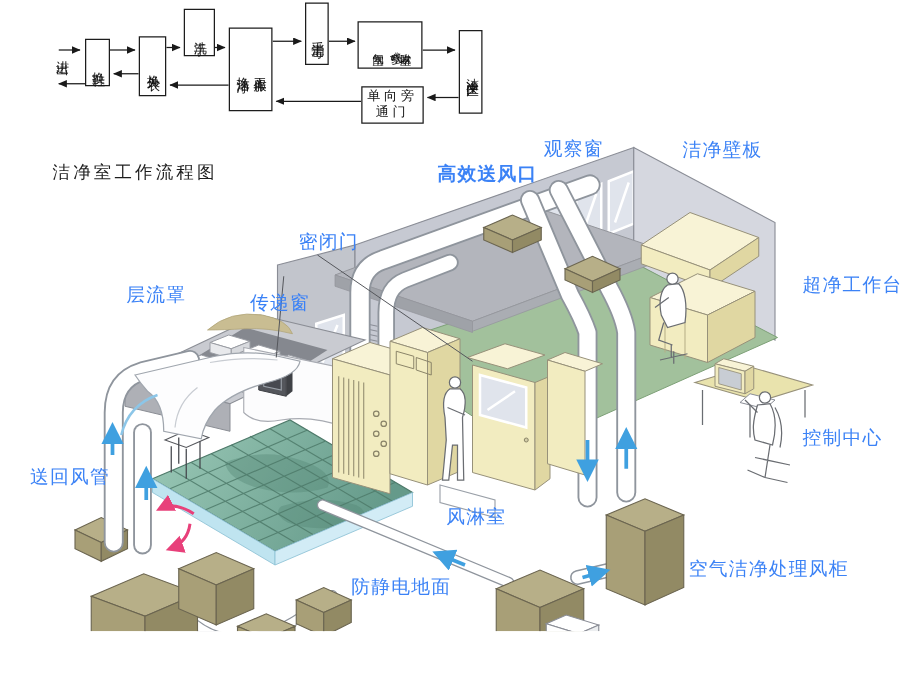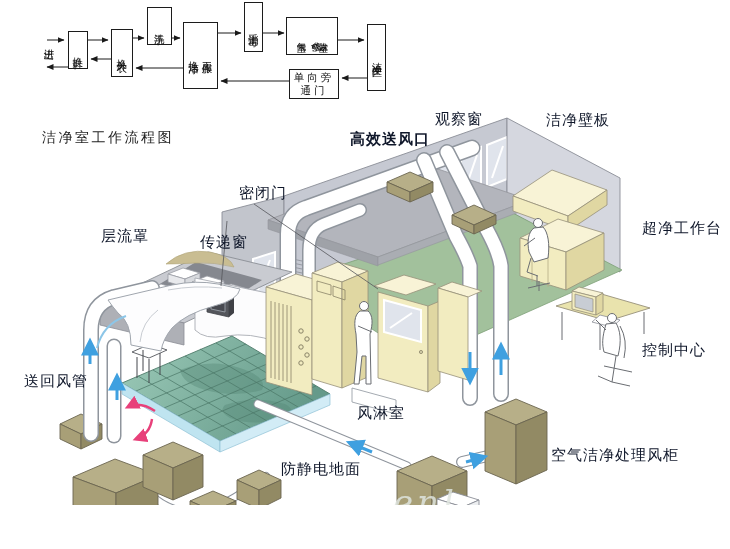--- a/index.html
+++ b/index.html
@@ -15,7 +15,7 @@
   .fc-caption{position:absolute;z-index:3;font-size:14px;color:#1d1d1d;letter-spacing:2.5px;white-space:nowrap;margin-top:28px;}
   .hline{display:block;text-align:center;font-size:10.5px;line-height:13px;letter-spacing:3px;color:#111;}
   
-  .dlabel{position:absolute;z-index:3;font-size:15px;color:#0f172a;white-space:nowrap;letter-spacing:1px;}
+  .dlabel{position:absolute;z-index:3;font-size:15px;color:#3b82f6;white-space:nowrap;letter-spacing:1px;}
   
   .wmark{position:absolute;z-index:4;font-size:34px;font-style:italic;color:rgba(222,228,222,0.85);
          font-family:"DejaVu Serif","Liberation Serif",serif;letter-spacing:4px;pointer-events:none;}

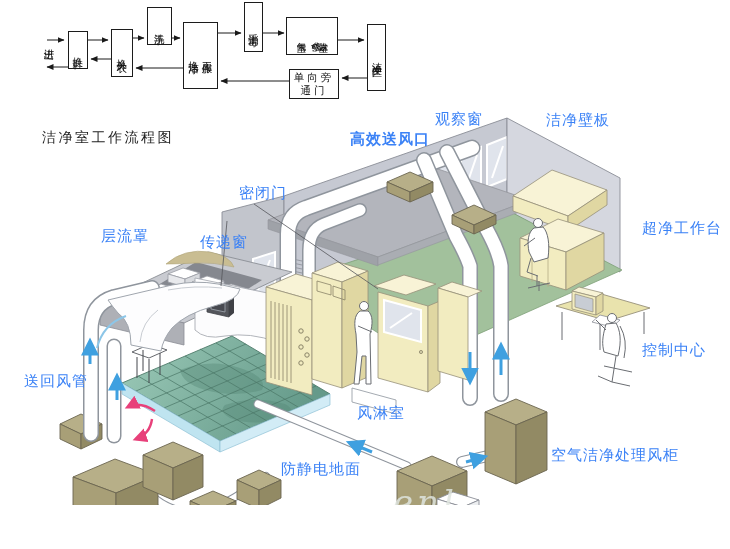--- a/index.html
+++ b/index.html
@@ -399,7 +399,6 @@
   <div class="dlabel" style="left:281px;top:460px;">防静电地面</div>
   <div class="dlabel" style="left:551px;top:446px;">空气洁净处理风柜</div>
 
-  <div class="wmark" style="left:393px;top:482px;">enl</div>
 </div>
 
 </body></html>

